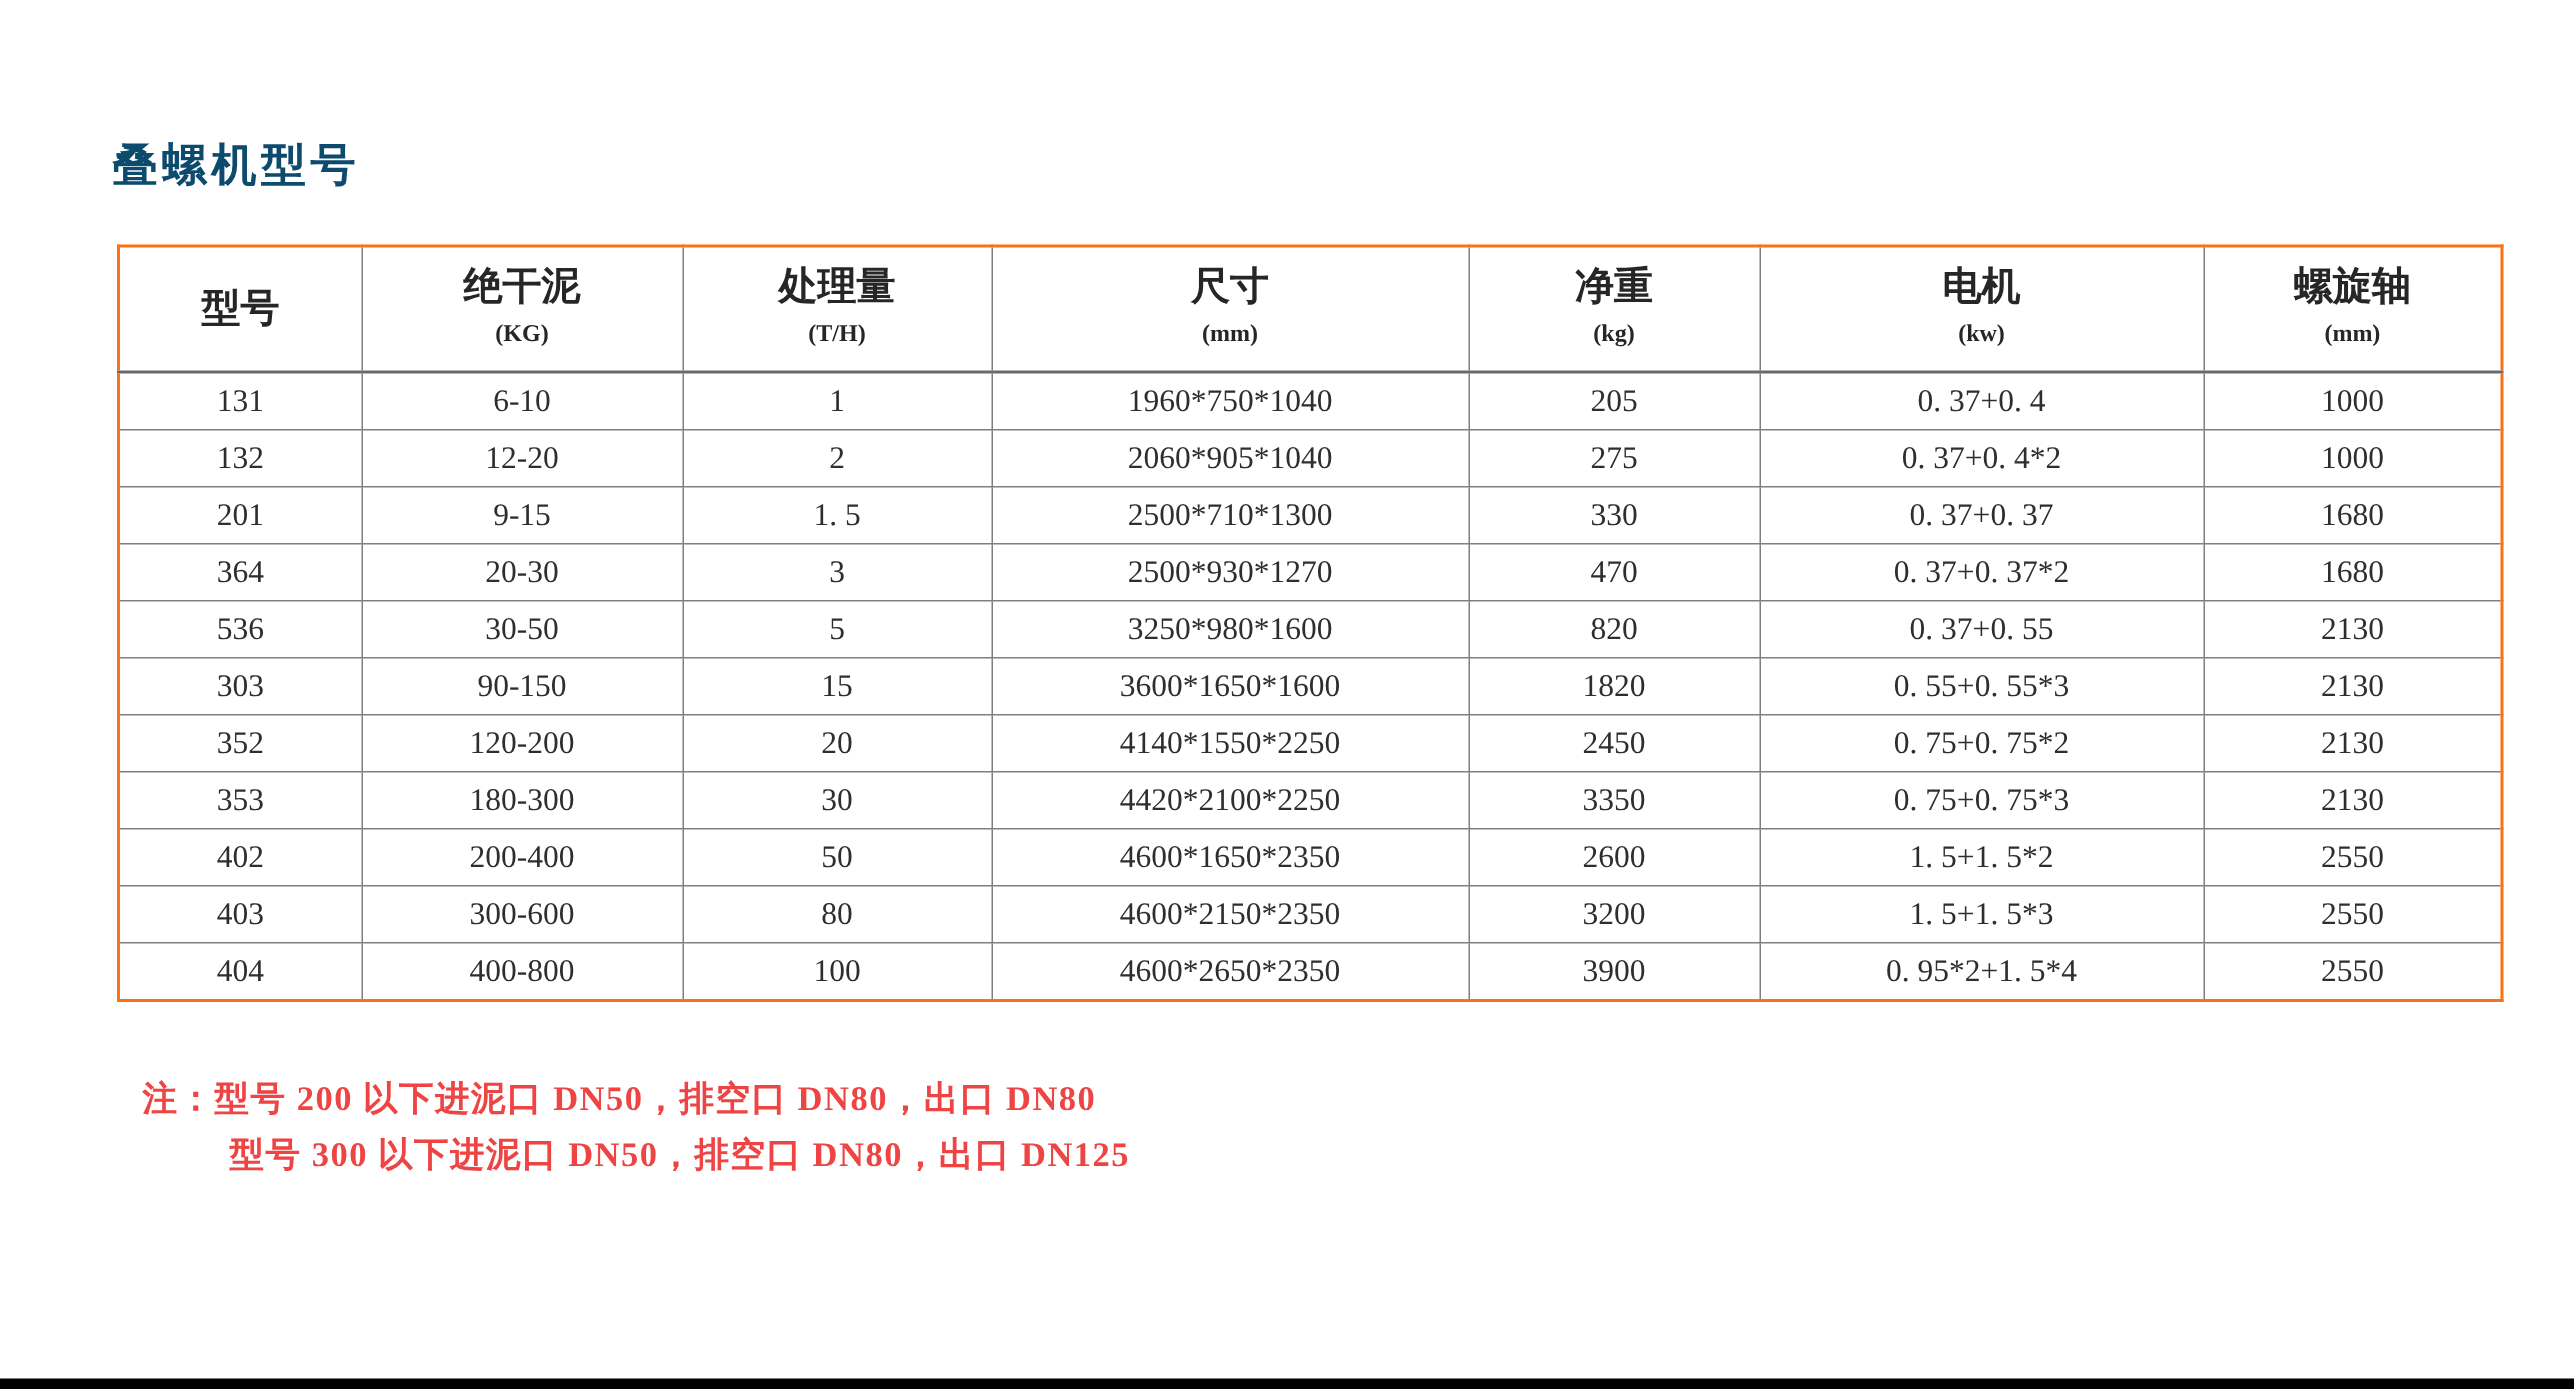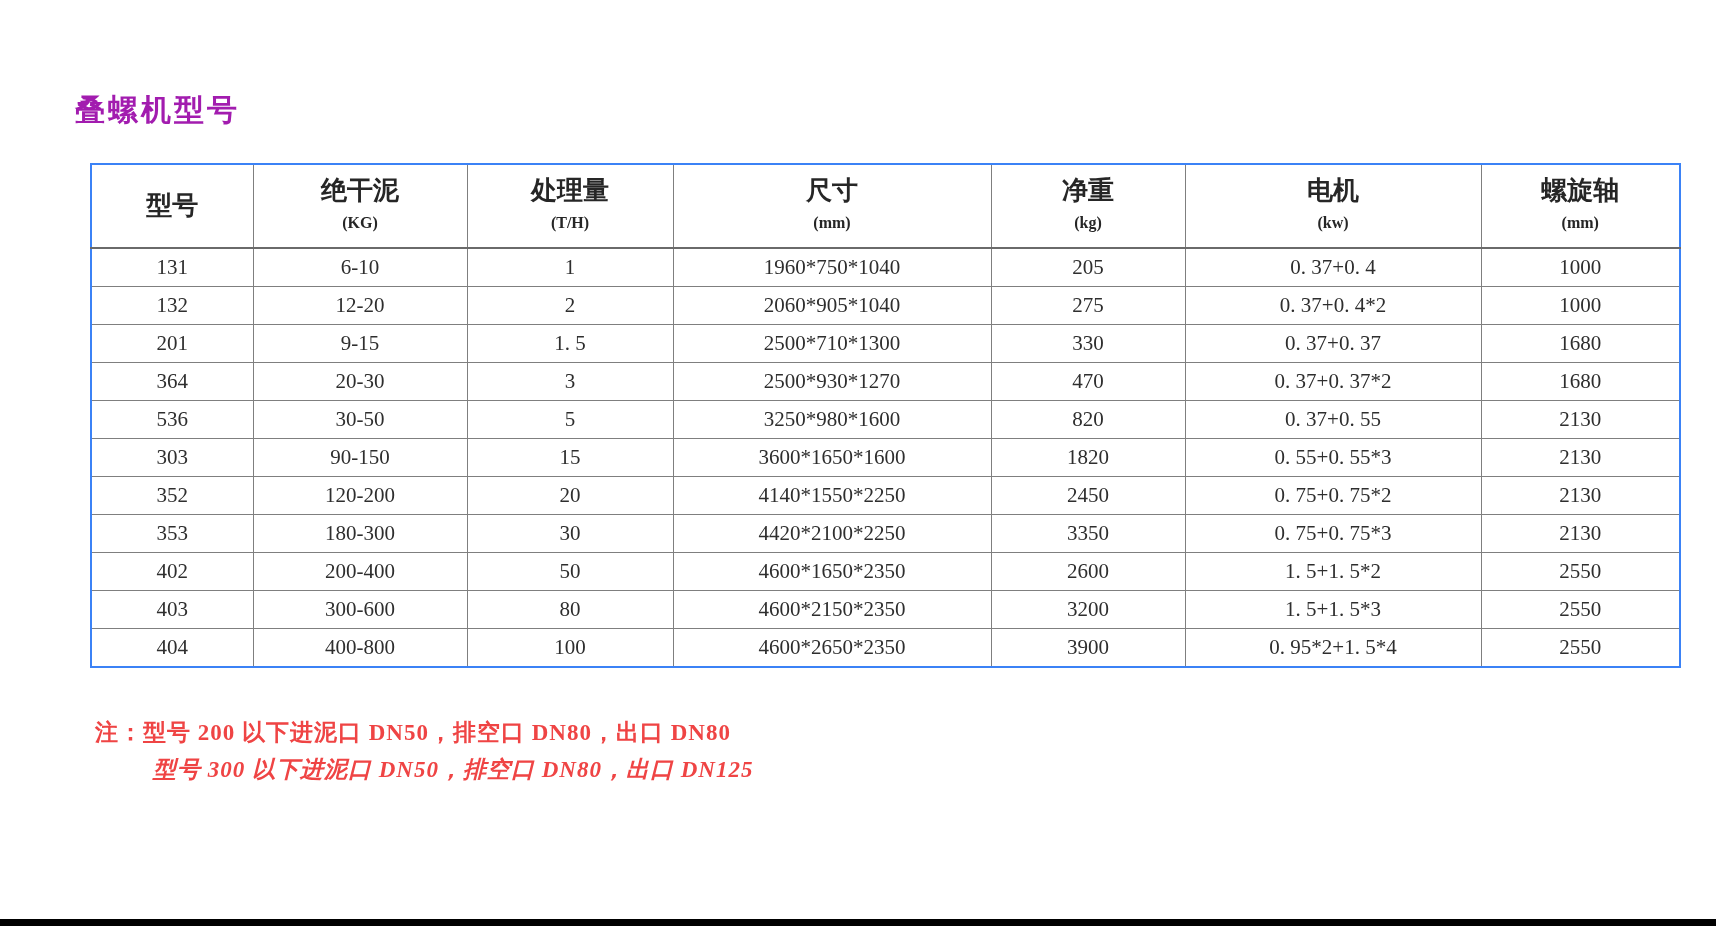--- a/index.html
+++ b/index.html
@@ -9,7 +9,7 @@
   }
   .page-title{
     position:absolute;left:75px;top:90px;
-    font-size:30px;font-weight:bold;letter-spacing:3px;color:#a21caf;
+    font-size:30px;font-weight:bold;letter-spacing:3px;color:#0c4a6e;
   }
   .spec-table{
     position:absolute;left:90px;top:163px;width:1589px;

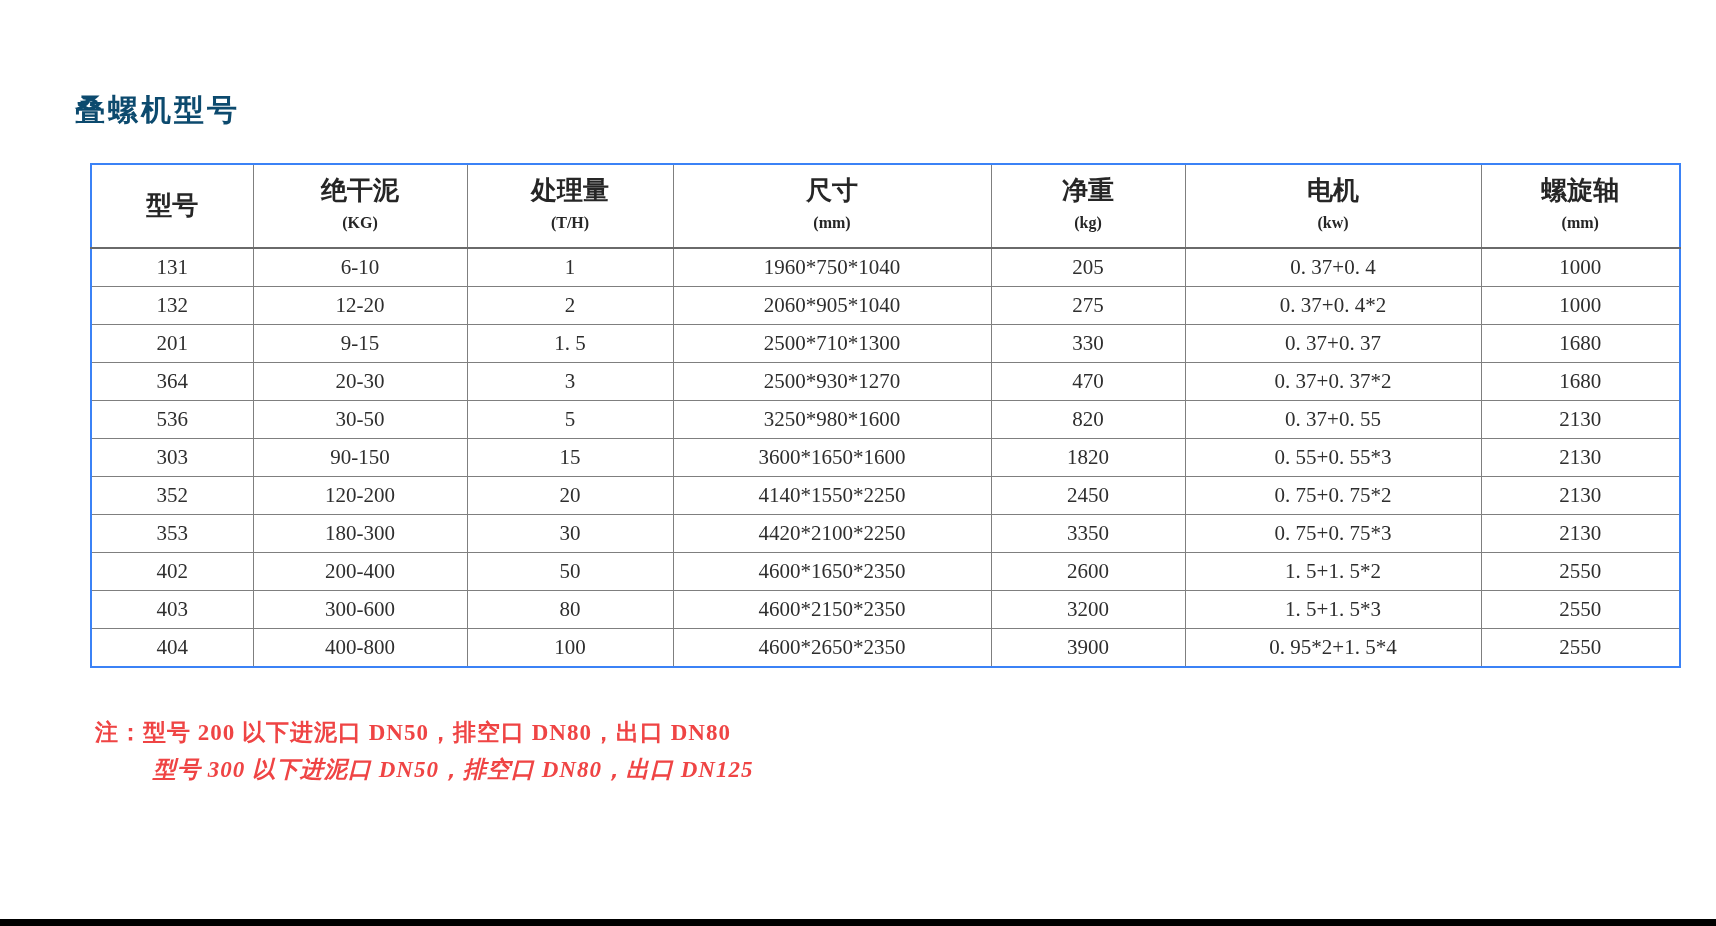--- a/index.html
+++ b/index.html
@@ -12,9 +12,9 @@
     font-size:30px;font-weight:bold;letter-spacing:3px;color:#0c4a6e;
   }
   .spec-table{
-    position:absolute;left:90px;top:163px;width:1589px;
+    position:absolute;left:78px;top:163px;width:1589px;
     border-collapse:collapse;table-layout:fixed;
-    border:2px solid #3b82f6;
+    border:2px solid #f97316;
     padding-left:23px;
   }
   .spec-table th,.spec-table td{

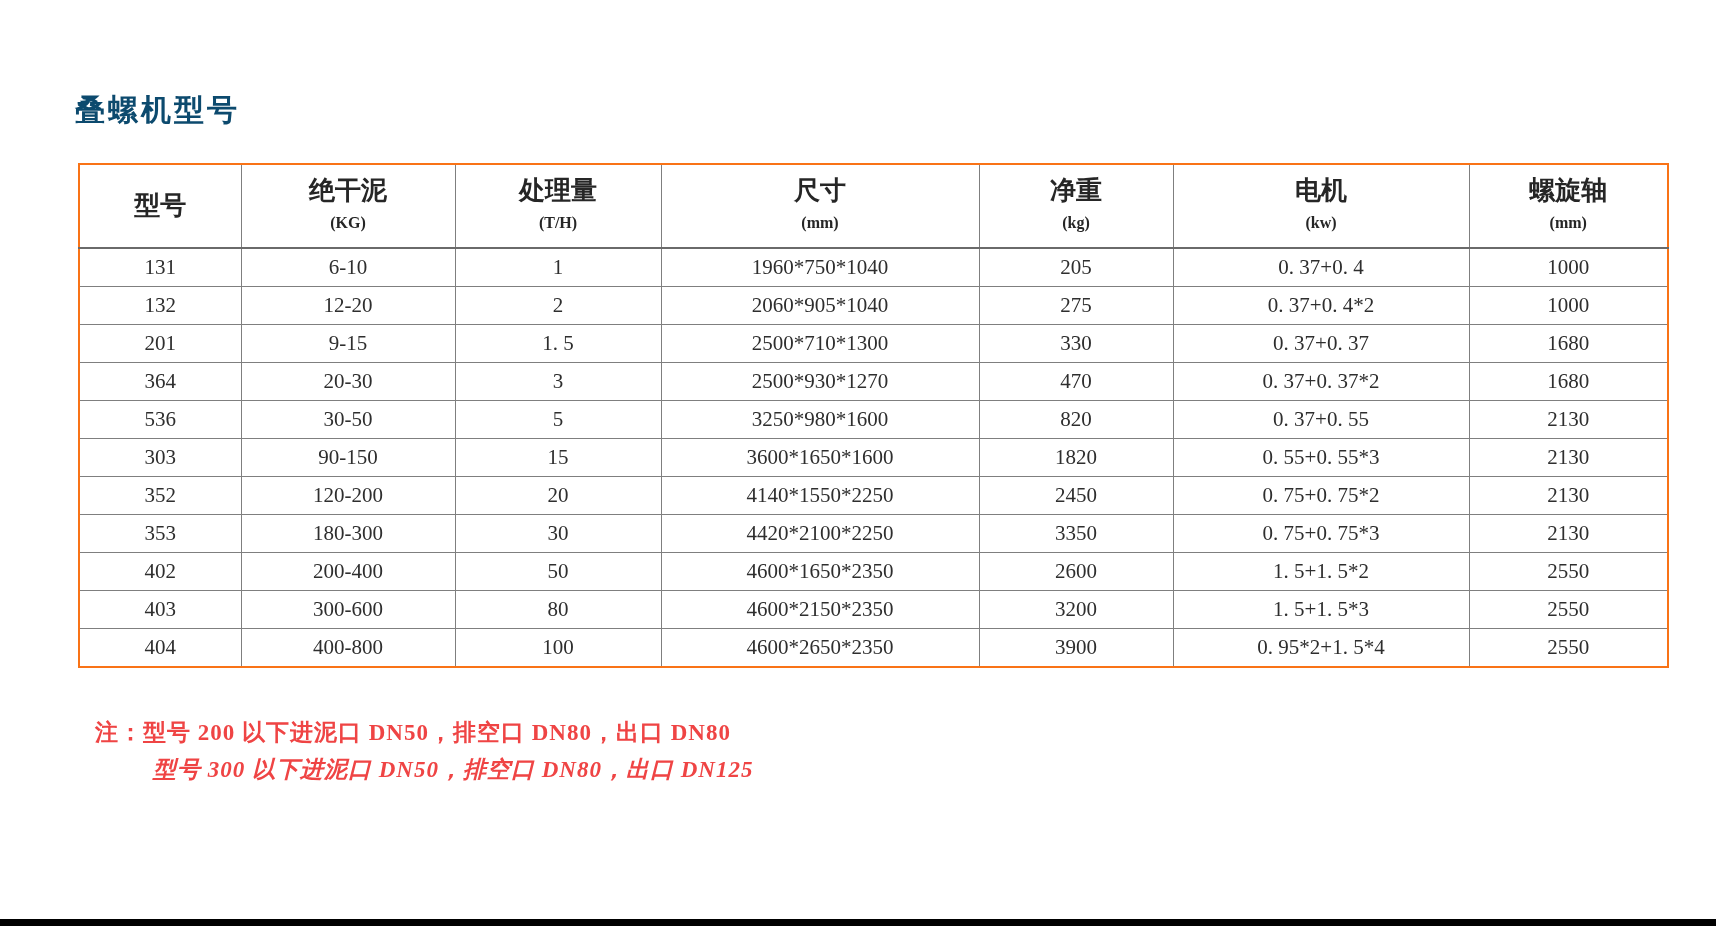--- a/index.html
+++ b/index.html
@@ -30,7 +30,7 @@
     font-size:23px;font-weight:bold;line-height:37px;color:#ef4444;
     letter-spacing:1px;
   }
-  .note-line2{padding-left:58px;font-style:italic;}
+  .note-line2{padding-left:58px;}
   .footer-bar{
     position:absolute;left:0;bottom:0;width:1716px;height:7px;background:#000;
   }

